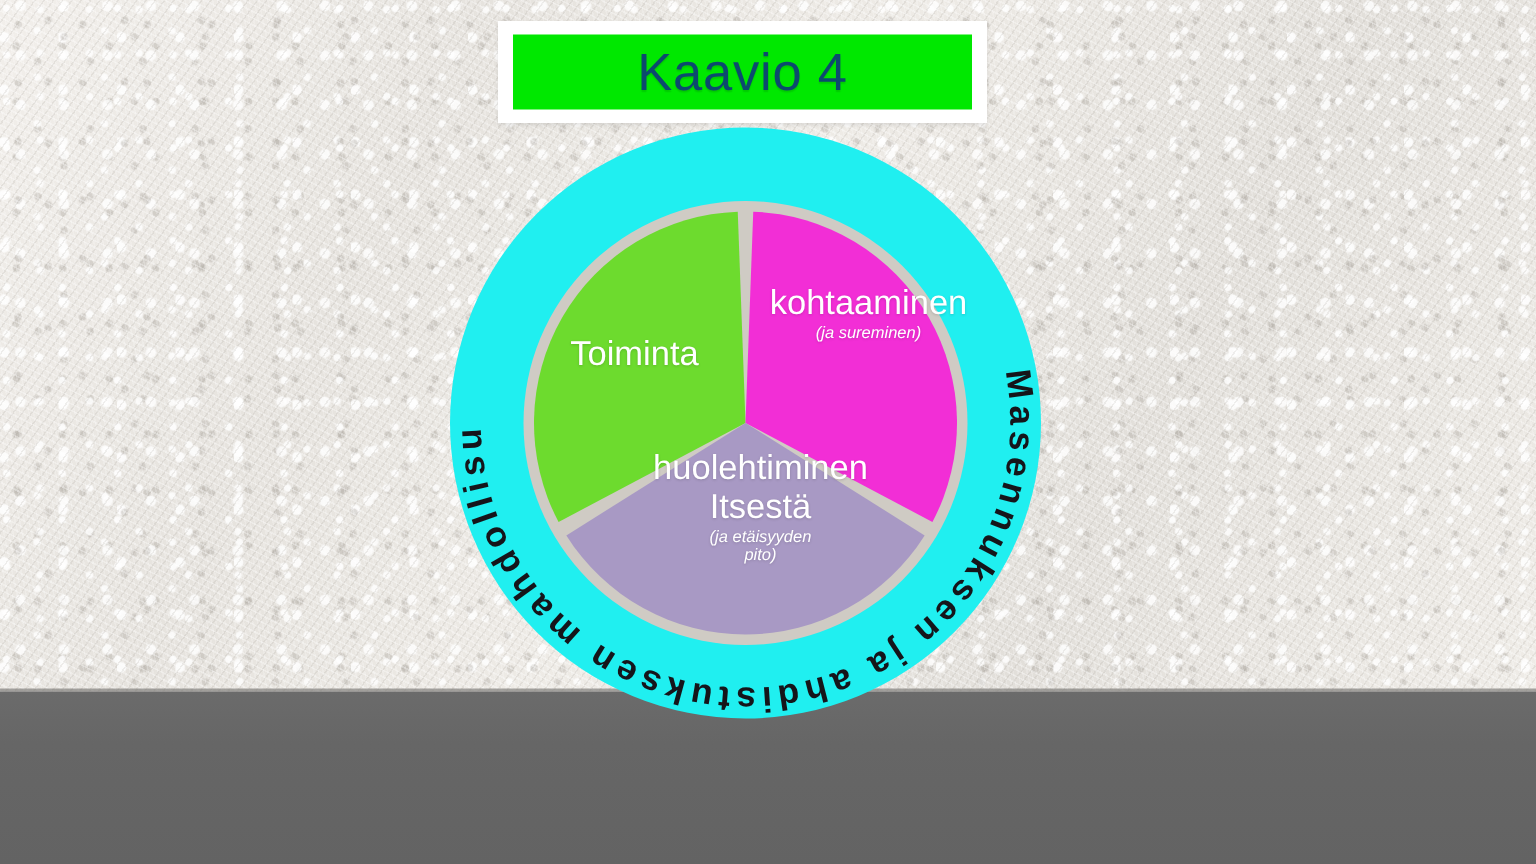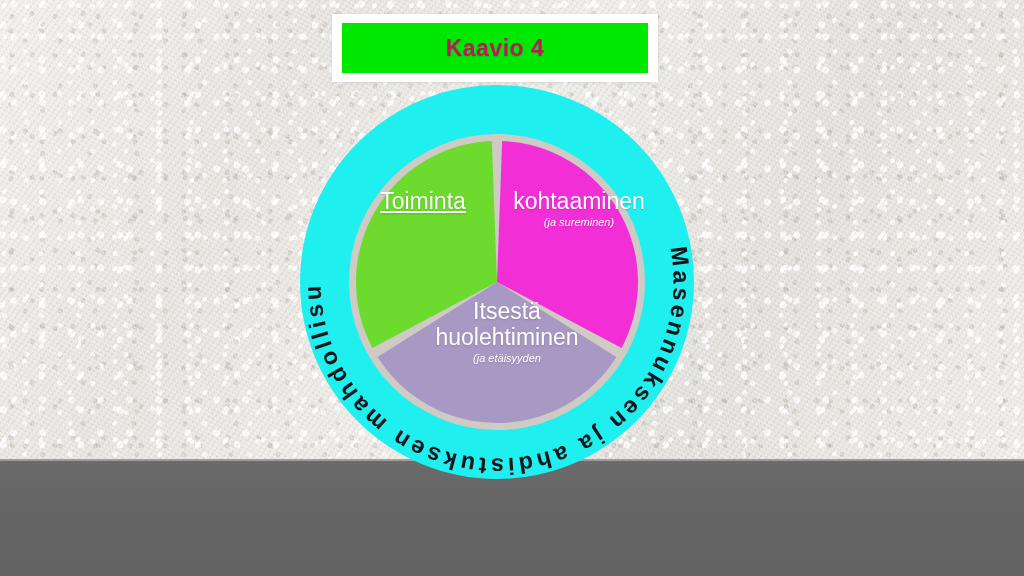--- a/index.html
+++ b/index.html
@@ -74,9 +74,9 @@
     display:flex; align-items:center; justify-content:center;
   }
   .title-text {
-    font-size:23px;
-    font-weight:bold;
-    color:#be185d;
+    font-size:35px;
+    font-weight:normal;
+    color:#0c4a6e;
     letter-spacing:.5px;
     line-height:1;
     text-shadow:0 1px 1px rgba(0,0,0,.12);

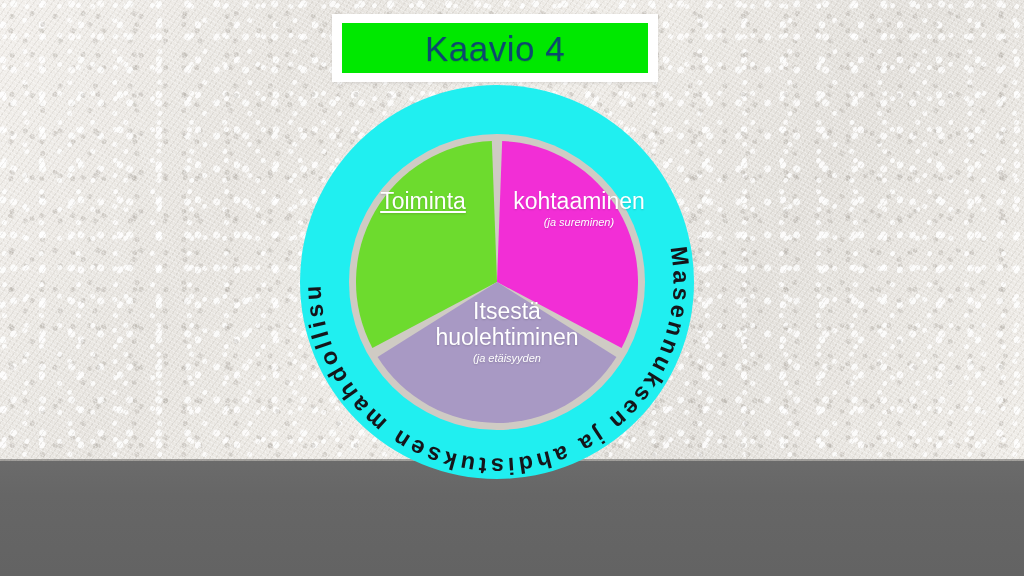--- a/index.html
+++ b/index.html
@@ -111,7 +111,7 @@
   .seg-label .sub    { font-size:11px; font-style:italic; display:block; margin-top:2px; }
 
   #label-toiminta {
-    left:59px; top:104px; width:130px;text-decoration:underline;
+    left:59px; top:138px; width:130px;
   }
   #label-tunteiden {
     left:205px; top:104px; width:150px;

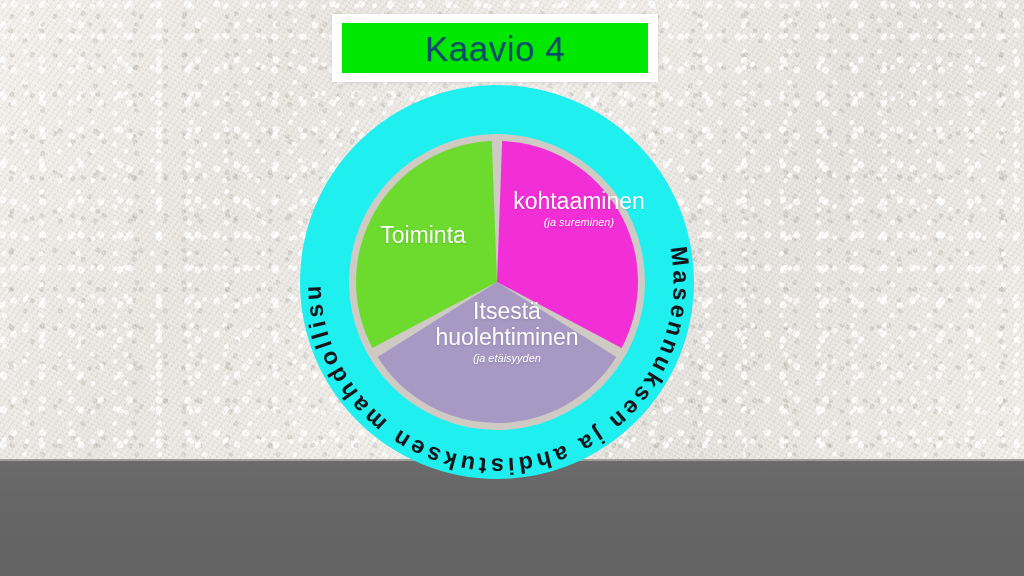--- a/index.html
+++ b/index.html
@@ -166,8 +166,8 @@
     </div>
 
     <div class="seg-label" id="label-itsesta">
+      <span class="main">huolehtiminen</span>
       <span class="main">Itsestä</span>
-      <span class="main">huolehtiminen</span>
       <span class="sub">(ja etäisyyden</span>
     </div>
   </div>

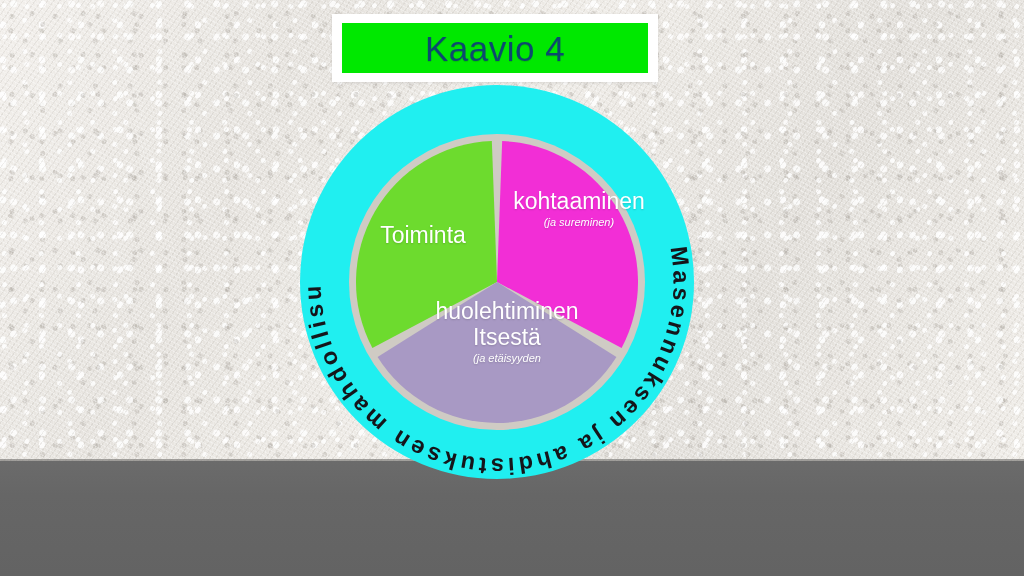--- a/index.html
+++ b/index.html
@@ -169,6 +169,7 @@
       <span class="main">huolehtiminen</span>
       <span class="main">Itsestä</span>
       <span class="sub">(ja etäisyyden</span>
+      <span class="sub" style="margin-top:0">pito)</span>
     </div>
   </div>
 

